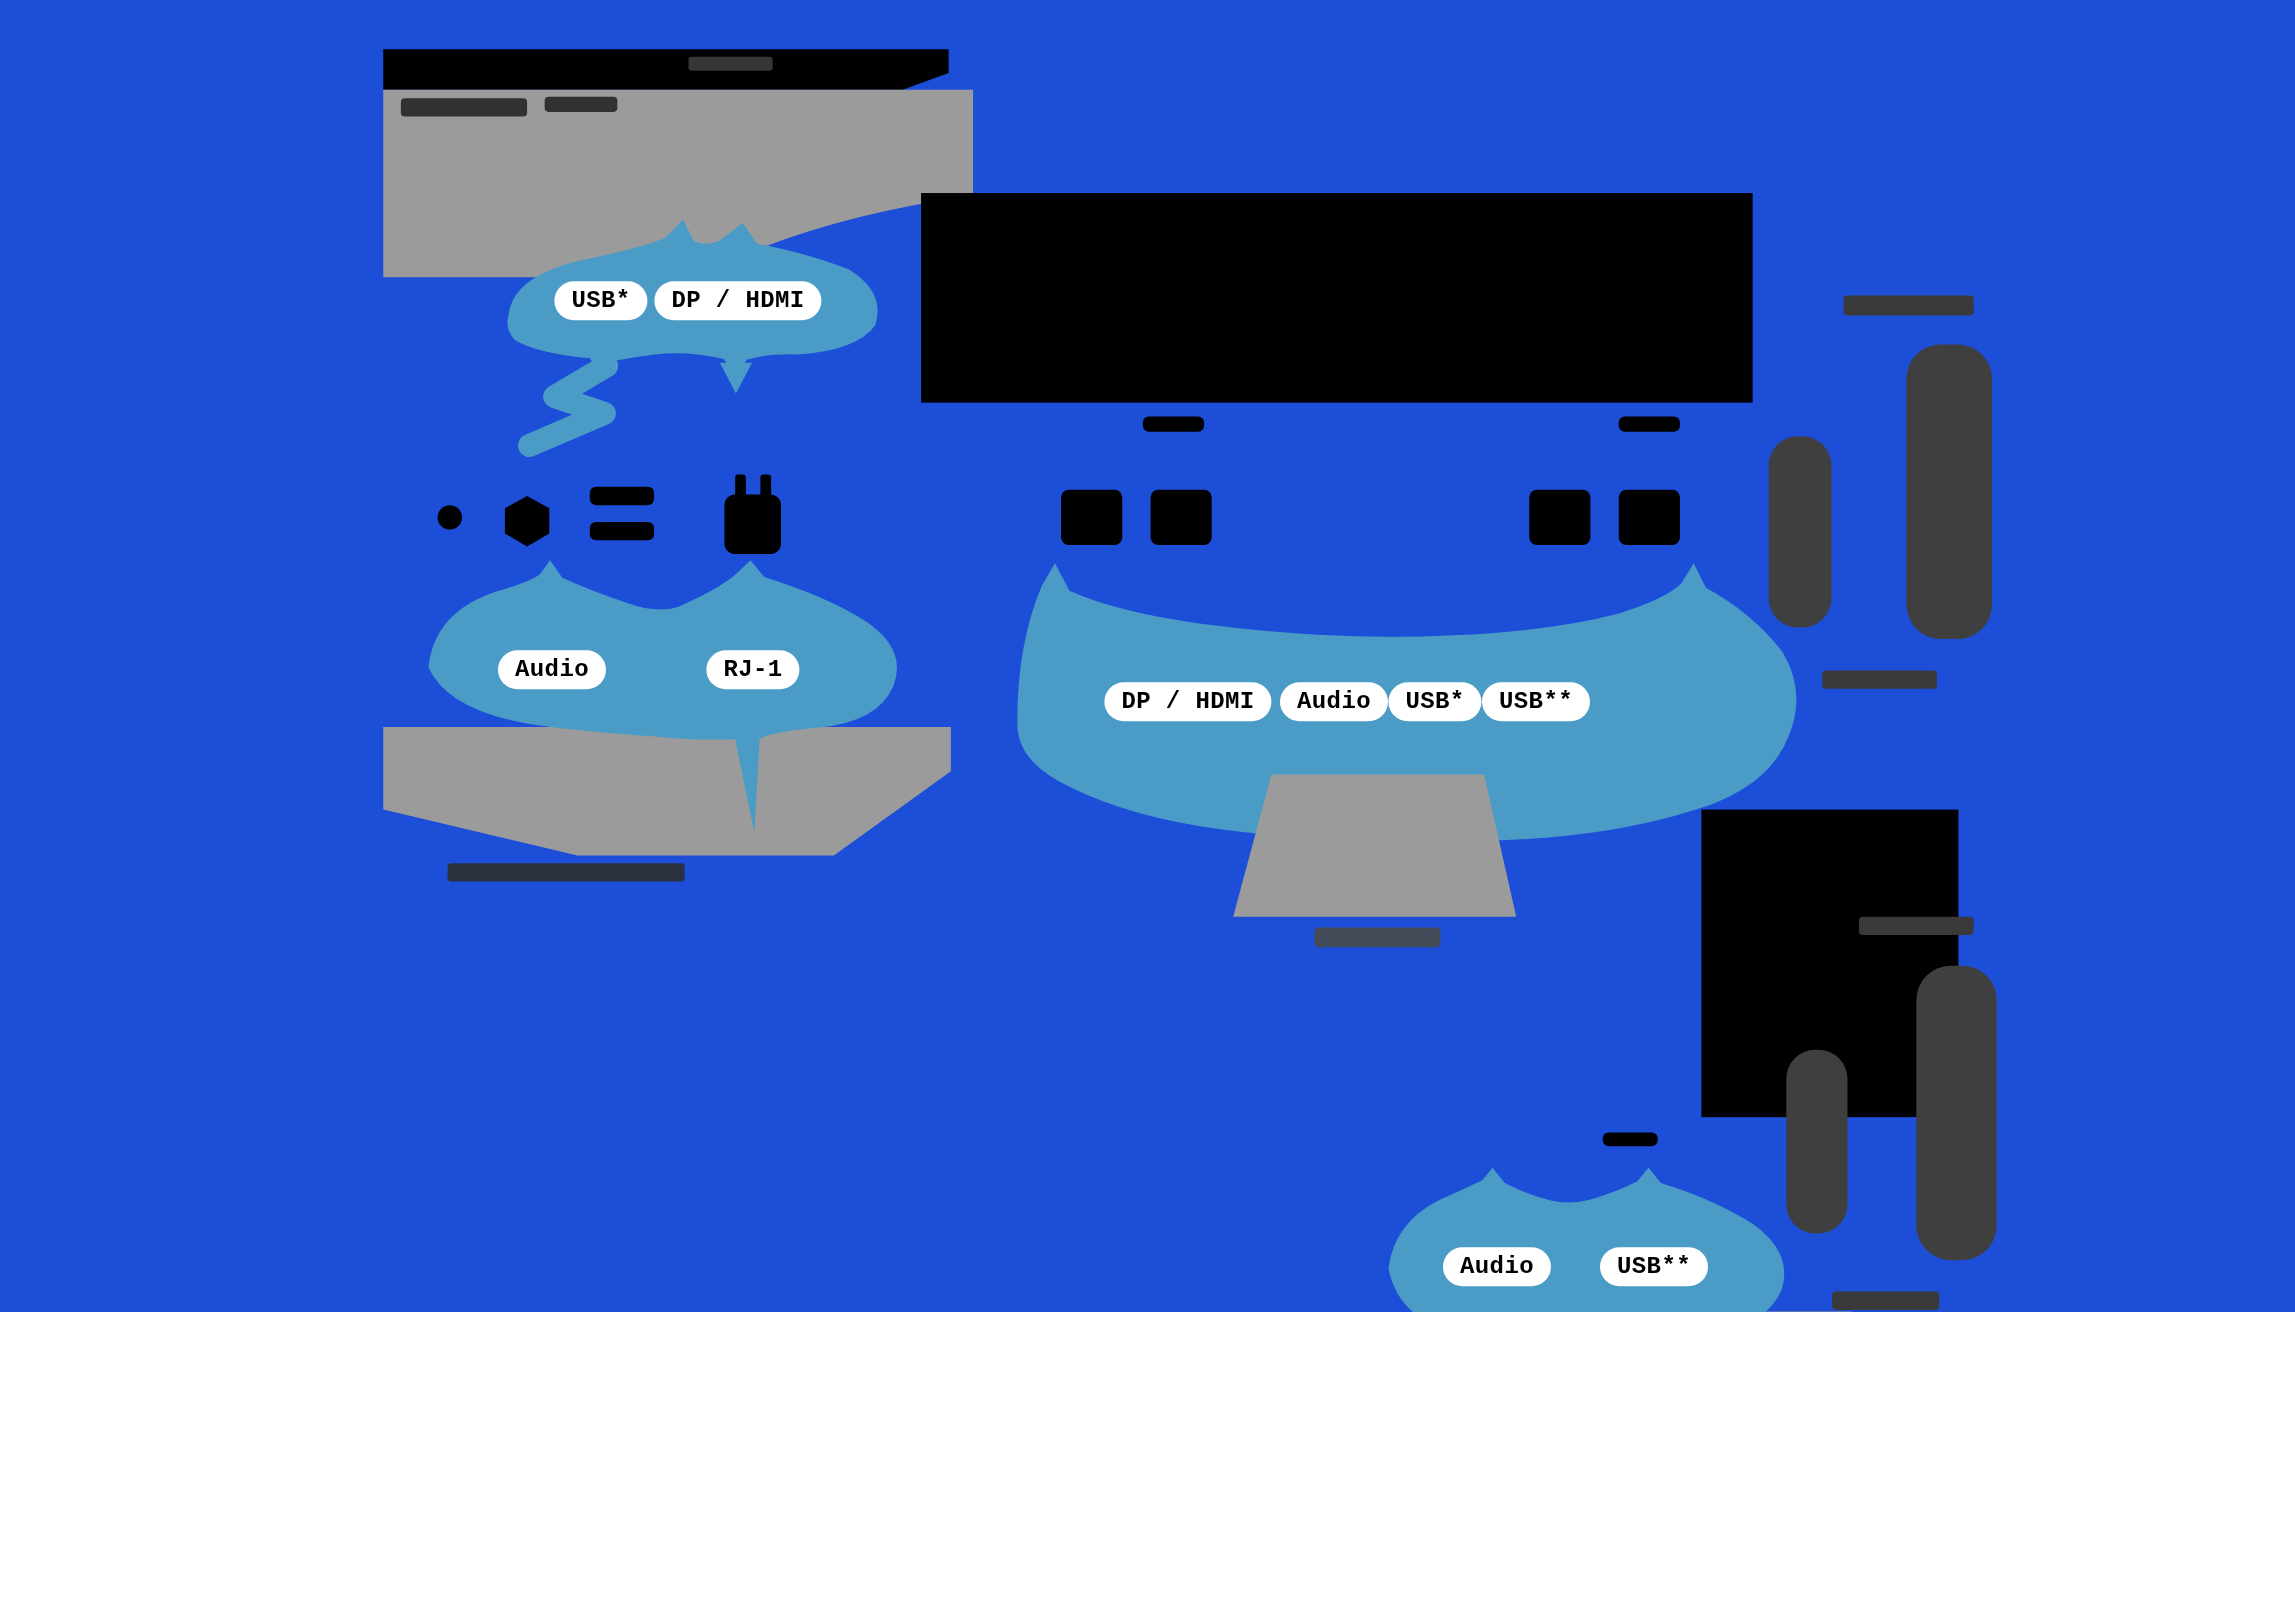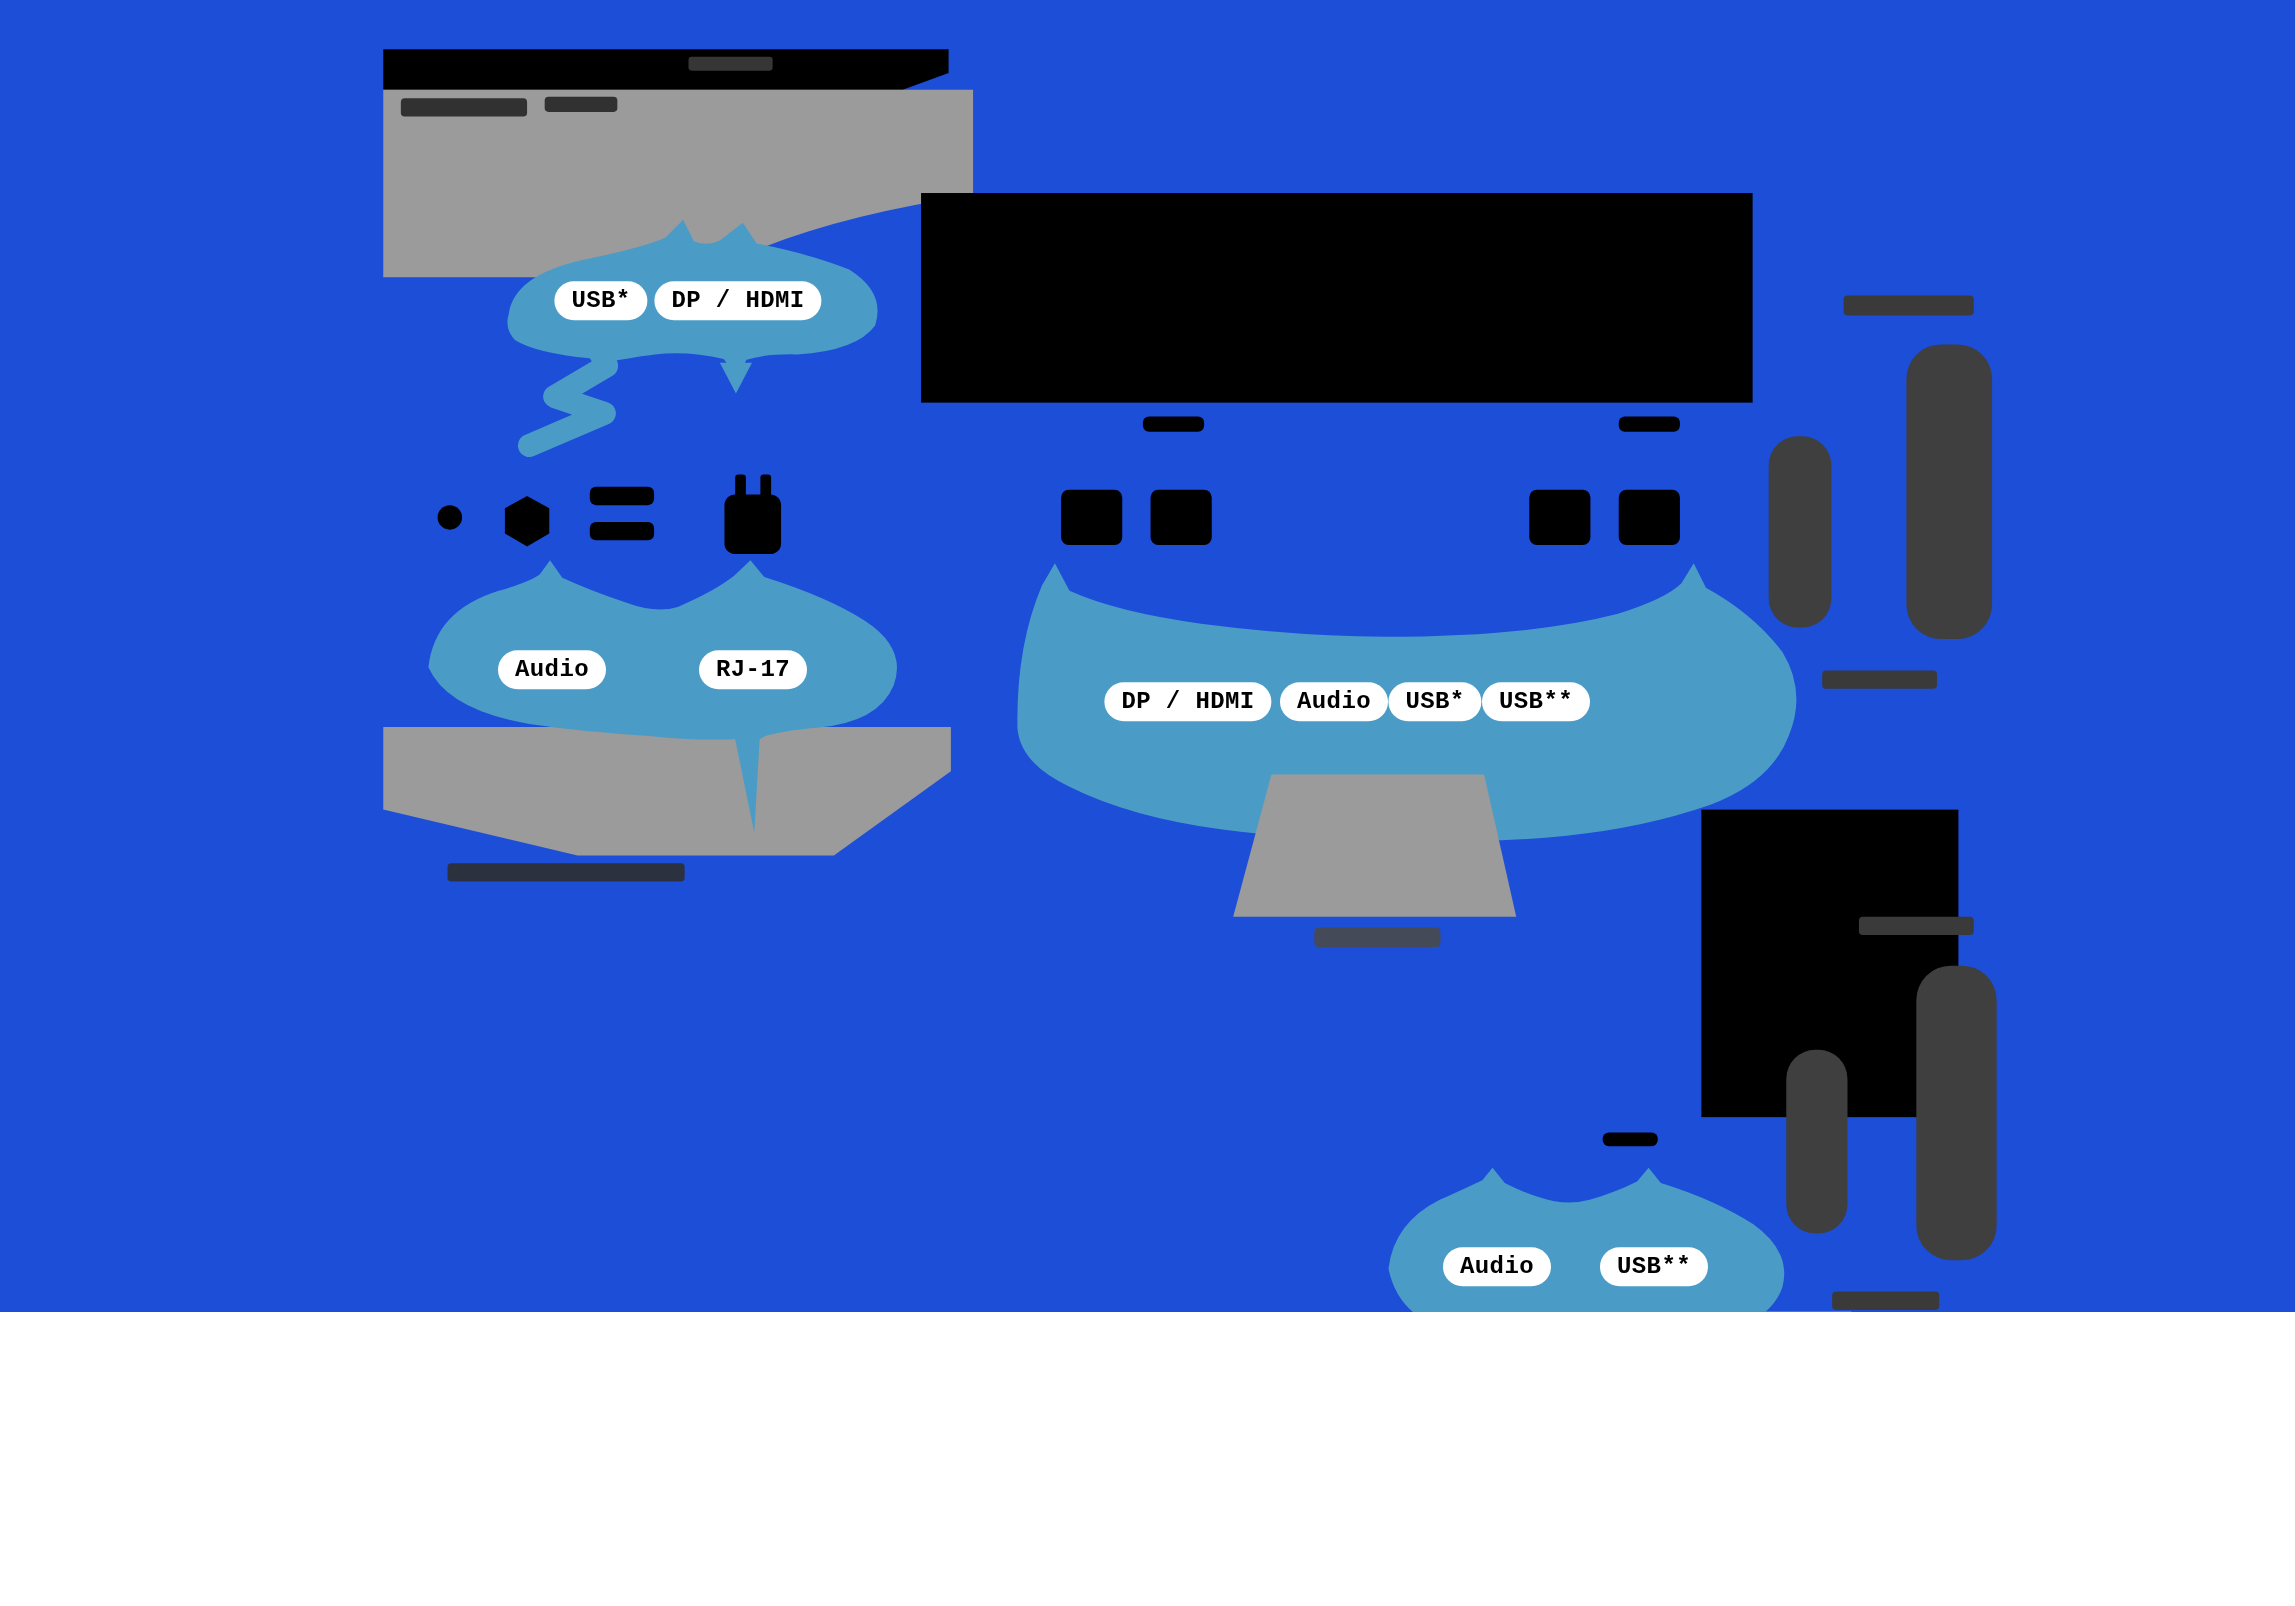--- a/index.html
+++ b/index.html
@@ -123,7 +123,7 @@
   <div class="pill" style="left:738px;top:301px">DP / HDMI</div>
 
   <div class="pill" style="left:552px;top:670px">Audio</div>
-  <div class="pill" style="left:753px;top:670px">RJ-17</div>
+  <div class="pill" style="left:753px;top:670px">RJ-1</div>
 
   <div class="pill" style="left:1188px;top:702px">DP / HDMI</div>
   <div class="pill" style="left:1334px;top:702px">Audio</div>

